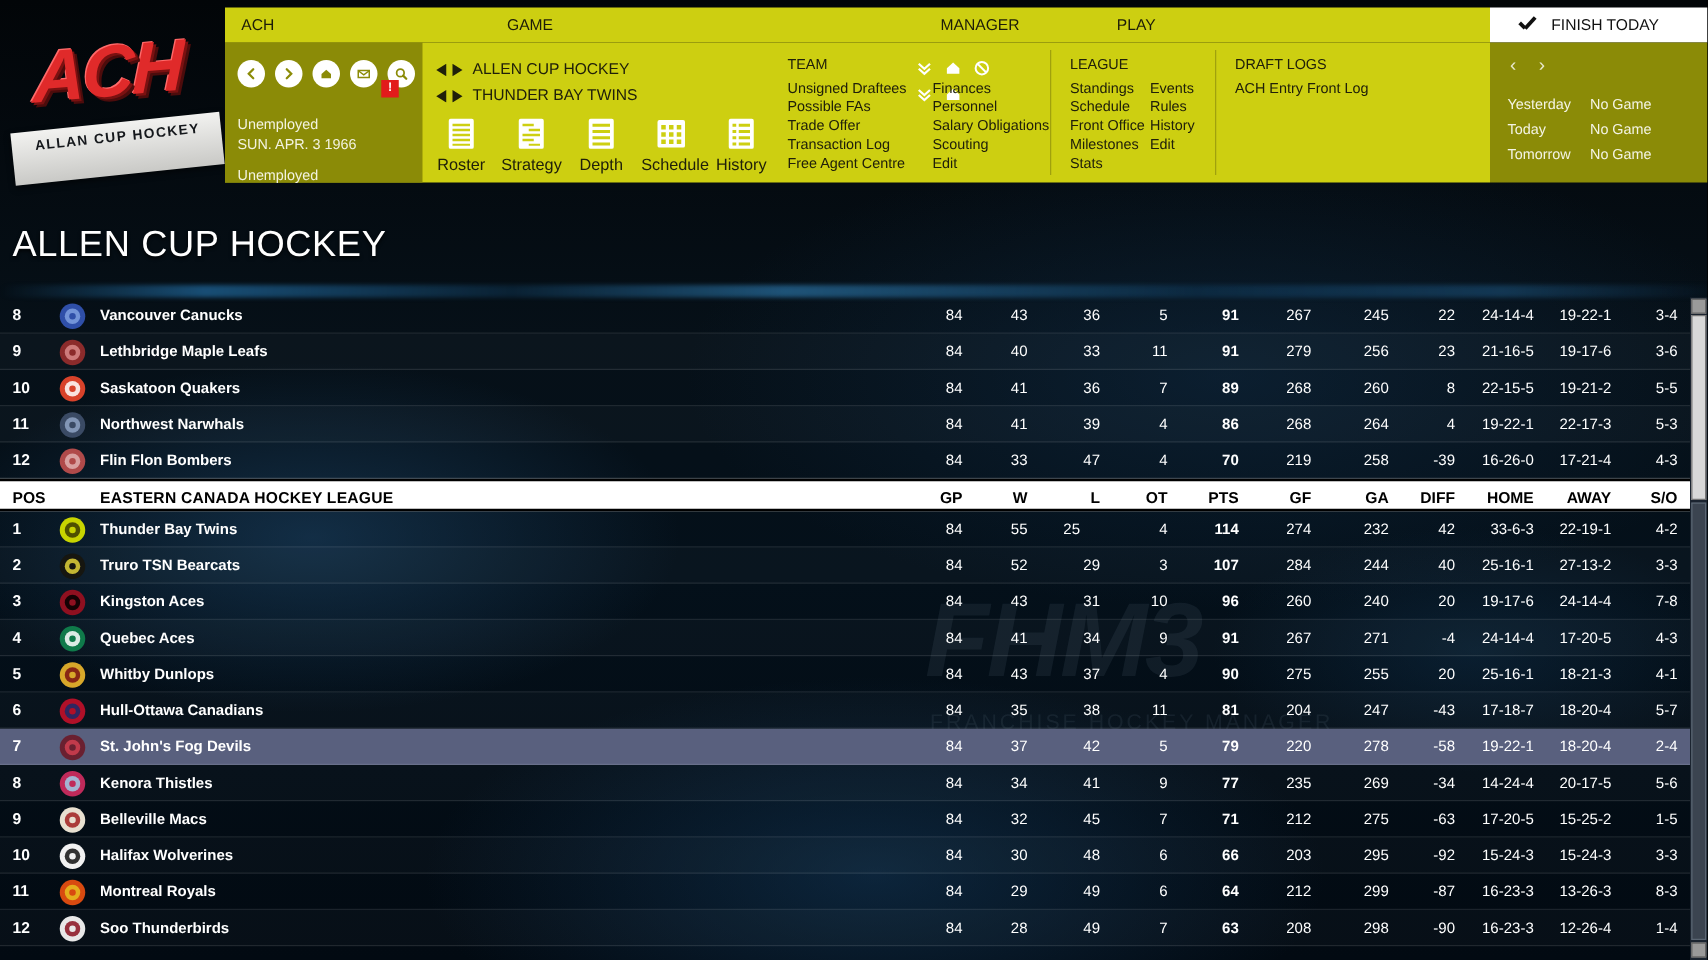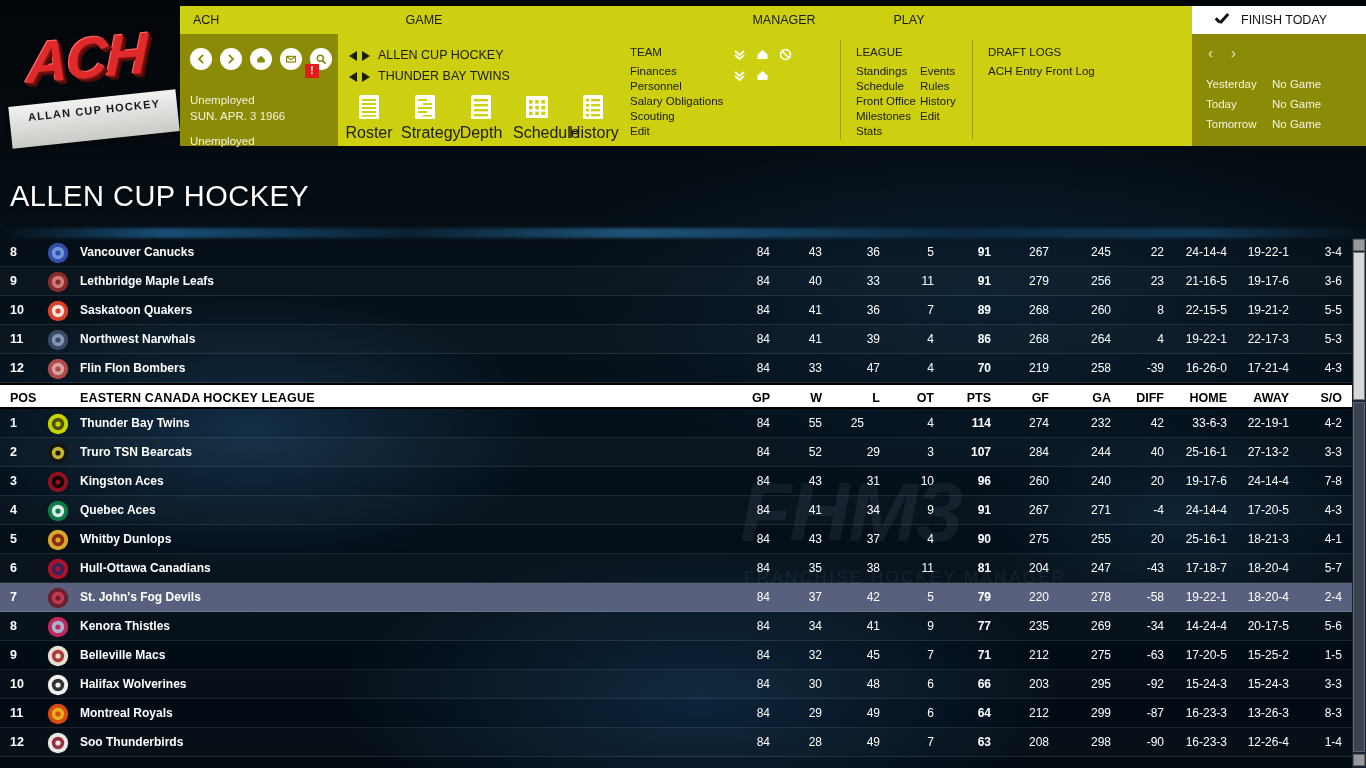--- a/index.html
+++ b/index.html
@@ -385,6 +385,13 @@
         <div class="colgroup" style="left: 450px;">
           <div class="ttl">TEAM</div>
           <div class="two-col">
+            <div style="width: 116px;">
+              <div class="lnk">Unsigned Draftees</div>
+              <div class="lnk">Possible FAs</div>
+              <div class="lnk">Trade Offer</div>
+              <div class="lnk">Transaction Log</div>
+              <div class="lnk">Free Agent Centre</div>
+            </div>
             <div style="width: 120px;">
               <div class="lnk">Finances</div>
               <div class="lnk">Personnel</div>

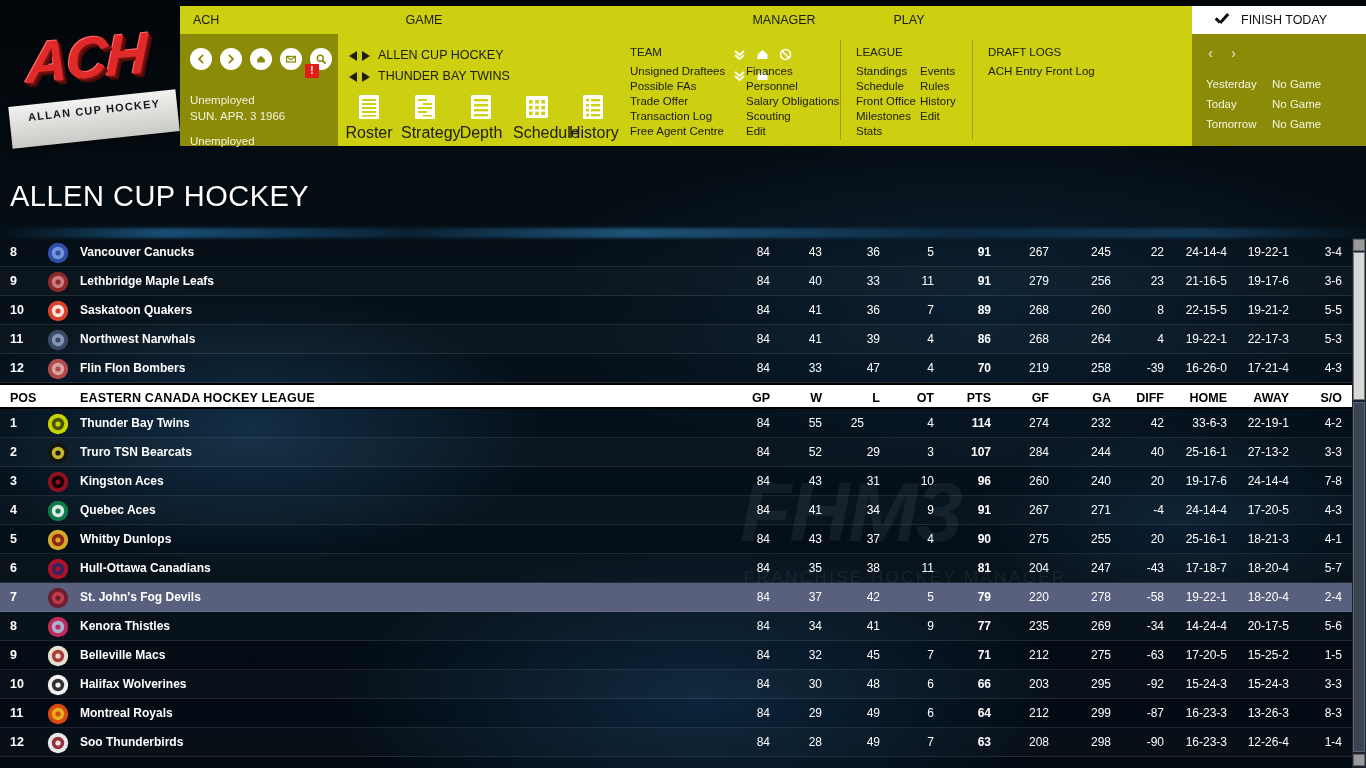--- a/index.html
+++ b/index.html
@@ -113,7 +113,7 @@
   .r2{ top:35px; }
 
   .bigicons{ position:absolute; left:165px; top:58px; display:flex; gap:8px; }
-  .bi{ width:48px; text-align:center; color:#20200a; font-size:16px; }
+  .bi{ width:48px; text-align:center; color:#20200a; font-size:13px; }
   .bi .gl{ display:block; margin:0 auto 2px; width:30px; height:30px; }
   .bi .lbl{ display:block; }
 

